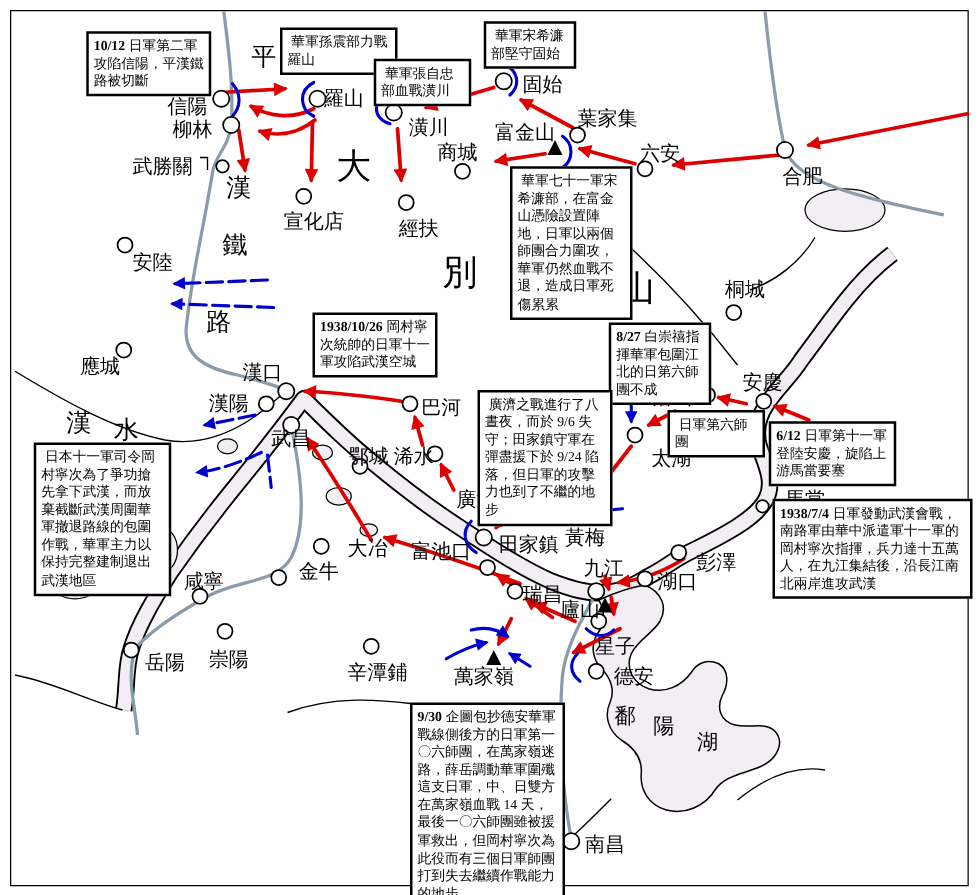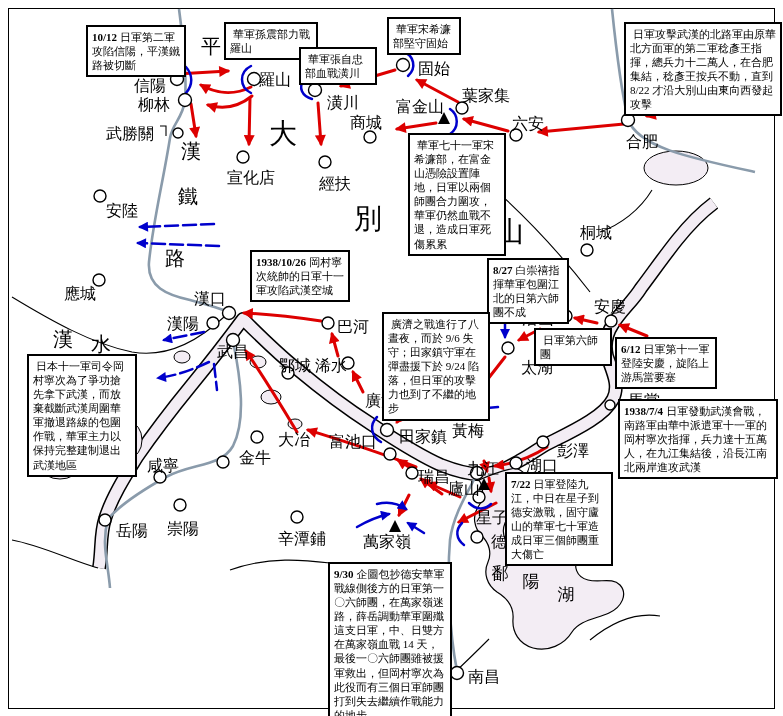--- a/index.html
+++ b/index.html
@@ -240,7 +240,7 @@
   <div class="lbl geo-lake" style="left:531px;top:581px">陽</div>
   <div class="lbl geo-lake" style="left:566px;top:594px">湖</div>
 
-  <div class="note" style="left:86px;top:25px;width:88px">
+  <div class="note" style="left:69px;top:25px;width:88px">
     <b>10/12</b><span>日軍第二軍攻陷信陽，平漢鐵路被切斷</span>
   </div>
   <div class="note" style="left:224px;top:22px;width:82px">

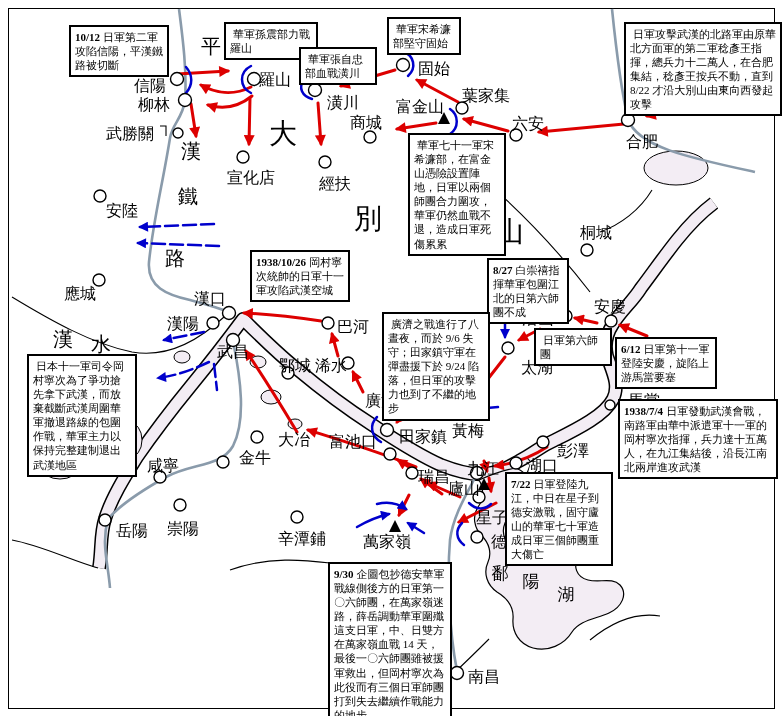--- a/index.html
+++ b/index.html
@@ -252,9 +252,6 @@
   <div class="note" style="left:387px;top:17px;width:62px">
     <b></b><span>華軍宋希濂部堅守固始</span>
   </div>
-  <div class="note" style="left:624px;top:22px;width:146px">
-    <b></b><span>日軍攻擊武漢的北路軍由原華北方面軍的第二軍稔彥王指揮，總兵力十二萬人，在合肥集結，稔彥王按兵不動，直到 8/22 才沿大別山由東向西發起攻擊</span>
-  </div>
   <div class="note" style="left:408px;top:133px;width:86px">
     <b></b><span>華軍七十一軍宋希濂部，在富金山憑險設置陣地，日軍以兩個師團合力圍攻，華軍仍然血戰不退，造成日軍死傷累累</span>
   </div>

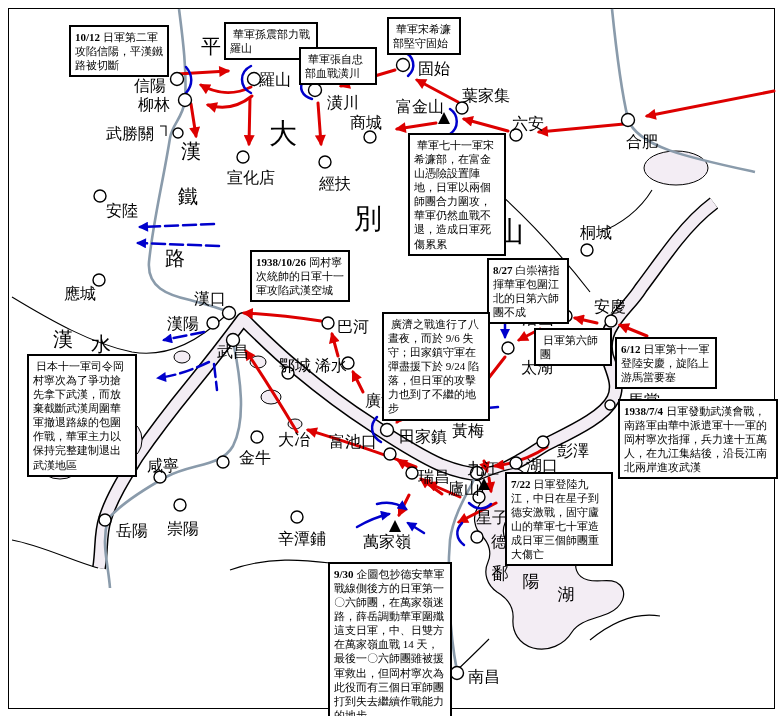--- a/index.html
+++ b/index.html
@@ -206,7 +206,7 @@
   <div class="lbl" style="left:381px;top:401px">廣濟</div>
   <div class="lbl" style="left:423px;top:437px">田家鎮</div>
   <div class="lbl" style="left:468px;top:431px">黃梅</div>
-  <div class="lbl" style="left:483px;top:469px">九江</div>
+  <div class="lbl" style="left:483px;top:456px">九江</div>
   <div class="lbl" style="left:542px;top:466px">湖口</div>
   <div class="lbl" style="left:573px;top:451px">彭澤</div>
   <div class="lbl" style="left:644px;top:401px">馬當</div>

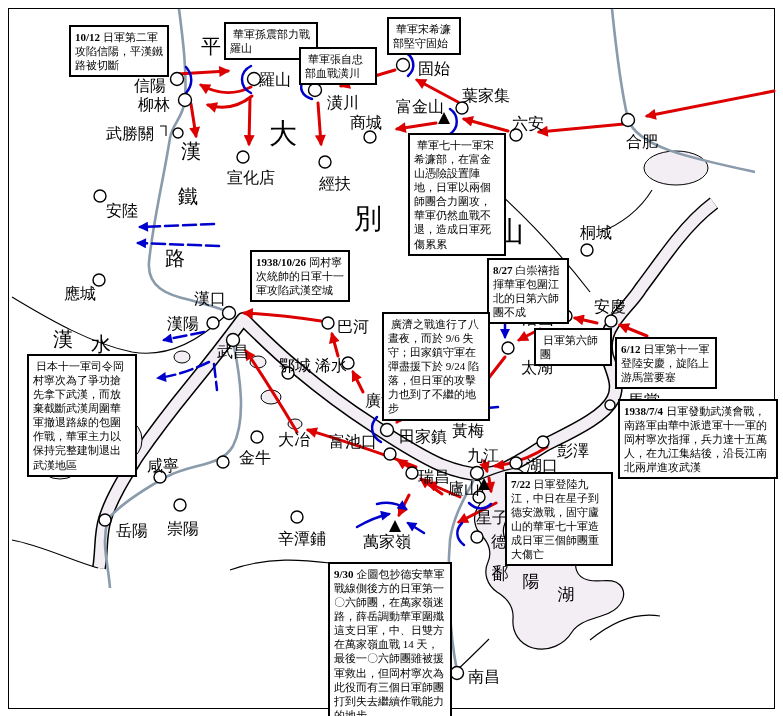--- a/index.html
+++ b/index.html
@@ -276,9 +276,6 @@
   <div class="note" style="left:618px;top:399px;width:148px">
     <b>1938/7/4</b><span>日軍發動武漢會戰，南路軍由華中派遣軍十一軍的岡村寧次指揮，兵力達十五萬人，在九江集結後，沿長江南北兩岸進攻武漢</span>
   </div>
-  <div class="note" style="left:505px;top:472px;width:96px">
-    <b>7/22</b><span>日軍登陸九江，中日在星子到德安激戰，固守廬山的華軍七十軍造成日軍三個師團重大傷亡</span>
-  </div>
   <div class="note" style="left:328px;top:562px;width:112px">
     <b>9/30</b><span>企圖包抄德安華軍戰線側後方的日軍第一〇六師團，在萬家嶺迷路，薛岳調動華軍圍殲這支日軍，中、日雙方在萬家嶺血戰 14 天，最後一〇六師團雖被援軍救出，但岡村寧次為此役而有三個日軍師團打到失去繼續作戰能力的地步</span>
   </div>

